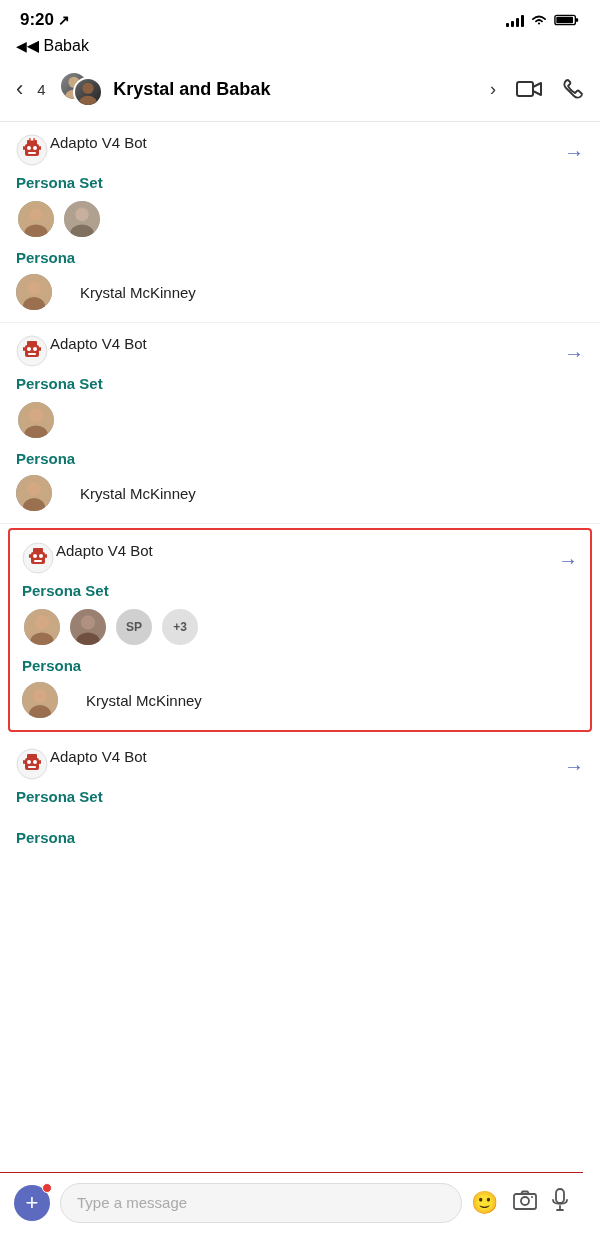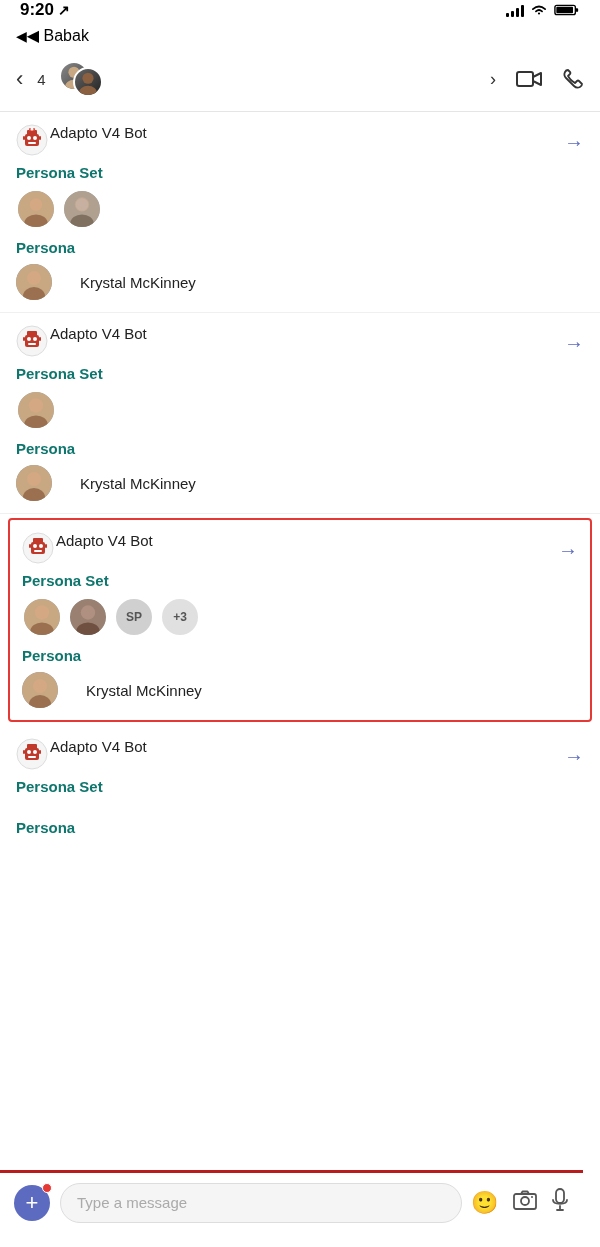--- a/index.html
+++ b/index.html
@@ -18,7 +18,7 @@
       display: flex;
       justify-content: space-between;
       align-items: center;
-      padding: 0 20px 4px 20px;
+      padding: 10px 20px 4px 20px;
       background: #fff;
     }
     .status-time {

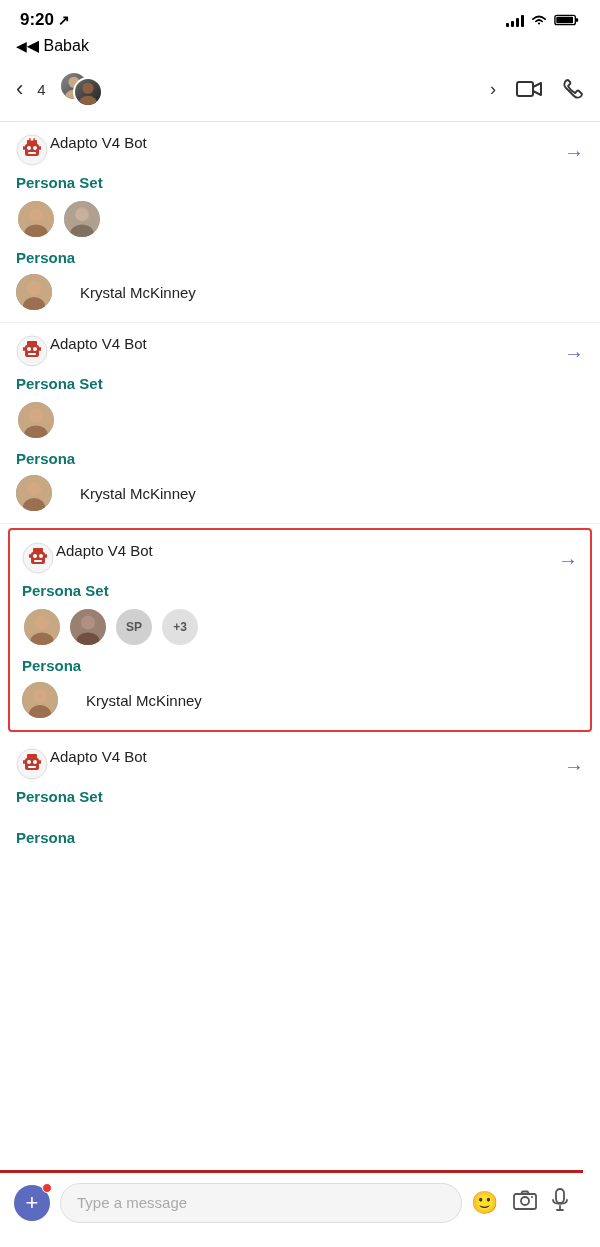--- a/index.html
+++ b/index.html
@@ -389,6 +389,7 @@
     </div>
   </div>
   <div class="header-info">
+    <div class="header-name">Krystal and Babak</div>
   </div>
   <span class="header-chevron">›</span>
   <div class="header-actions">

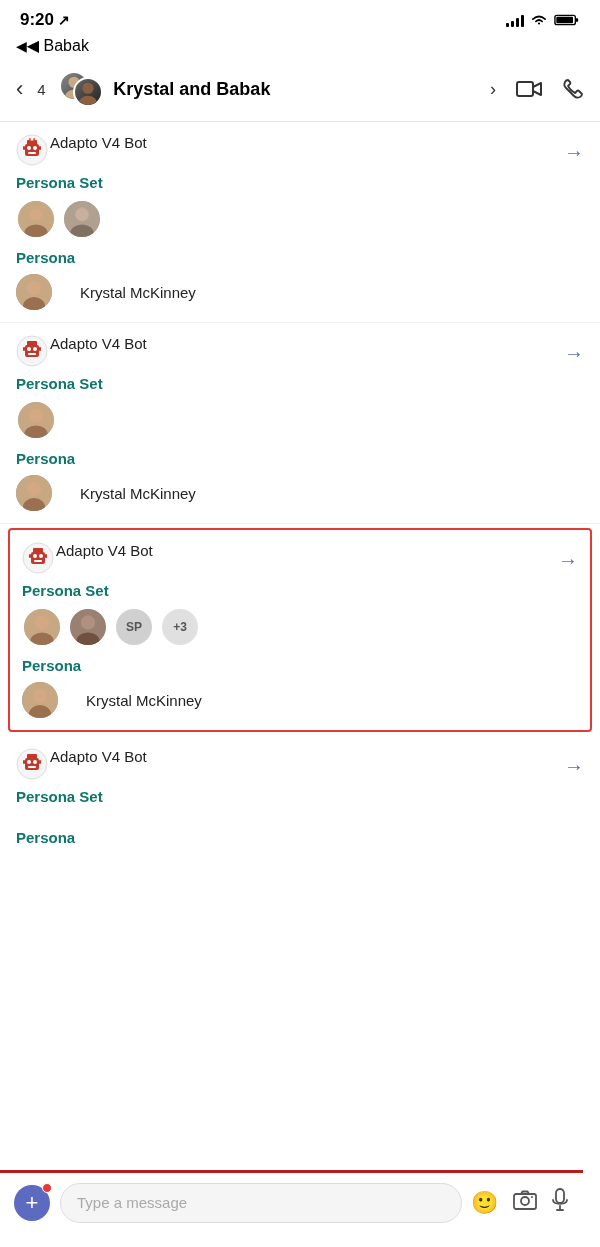--- a/index.html
+++ b/index.html
@@ -262,7 +262,7 @@
       left: 0;
       width: 583px;
       background: #fff;
-      border-top: 3px solid #b91c1c;
+      border-top: 1px solid #b91c1c;
       padding: 10px 14px 24px 14px;
       display: flex;
       align-items: center;

